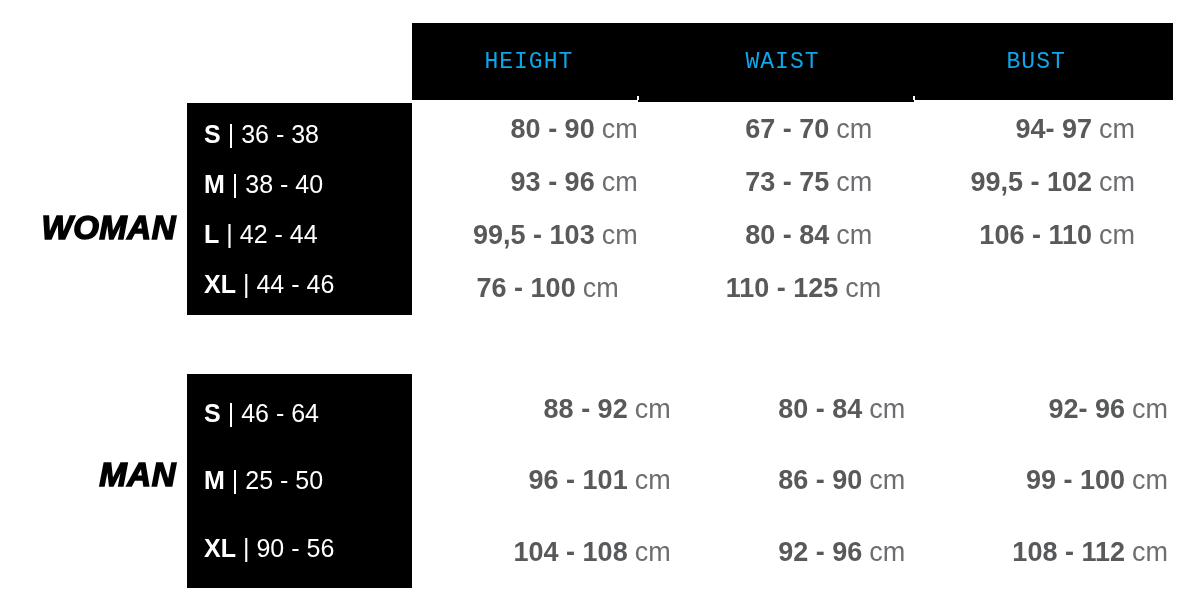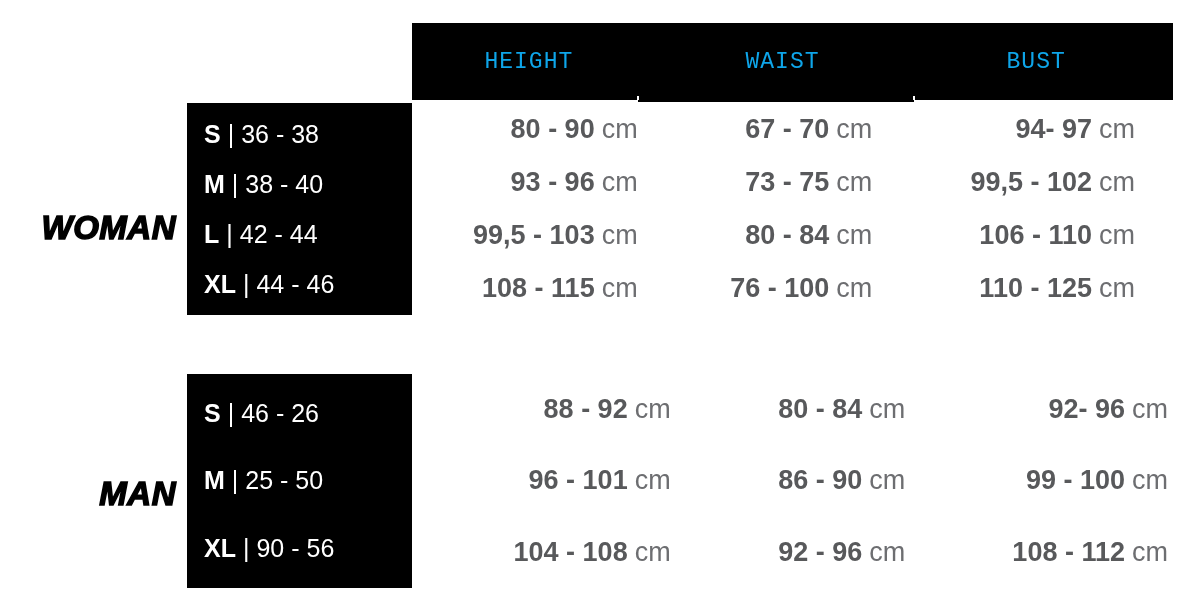--- a/index.html
+++ b/index.html
@@ -92,7 +92,6 @@
       <div class="vcell c-waist"><span class="num">106 - 110</span><span class="unit">cm</span></div>
     </div>
     <div class="vrow">
-      <div class="vcell c-height"><span class="num">108 - 115</span><span class="unit">cm</span></div>
       <div class="vcell c-bust"><span class="num">76 - 100</span><span class="unit">cm</span></div>
       <div class="vcell c-waist"><span class="num">110 - 125</span><span class="unit">cm</span></div>
     </div>

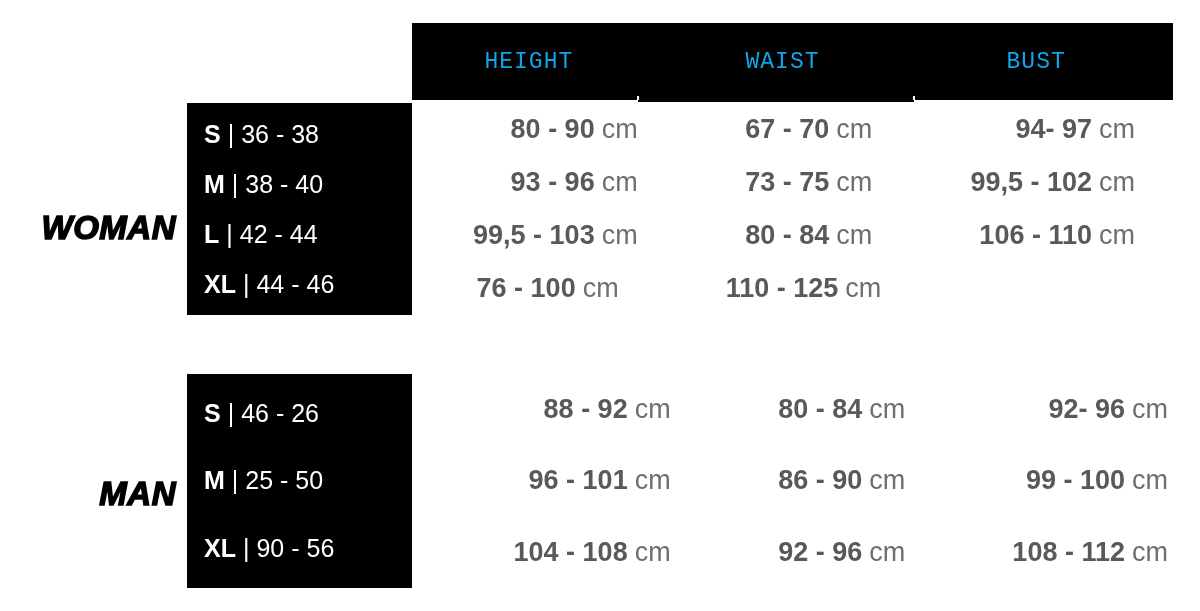--- a/index.html
+++ b/index.html
@@ -99,7 +99,7 @@
 
   <div class="size-box man">
     <div class="size-row">
-      <span class="sz">S</span><span class="sep">|</span><span class="rng">46 - 26</span>
+      <span class="sz">S</span><span class="sep">|</span><span class="rng">46 - 64</span>
     </div>
     <div class="size-row">
       <span class="sz">M</span><span class="sep">|</span><span class="rng">25 - 50</span>

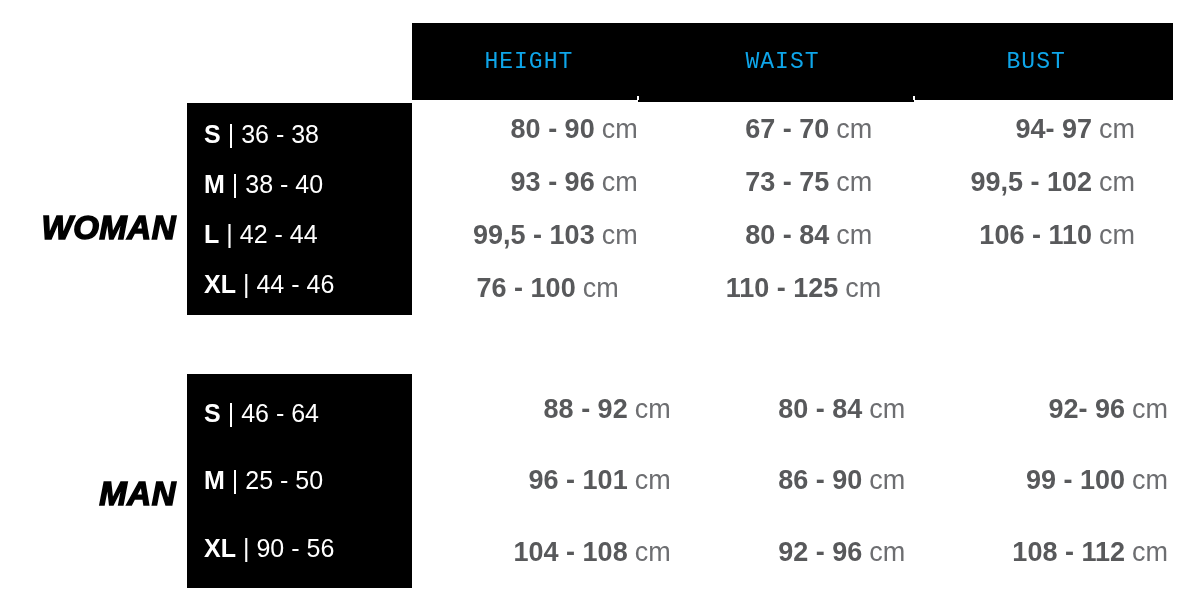--- a/index.html
+++ b/index.html
@@ -41,7 +41,7 @@
   .gender{position:absolute;font-style:italic;font-weight:700;font-size:33px;line-height:1;color:#000;
           -webkit-text-stroke:1.5px #000;letter-spacing:.5px;}
   .gender.woman{top:183px;right:1024px;margin-top:28px;}
-  .gender.man{top:477px;right:1024px;margin-left:12px;}
+  .gender.man{top:458px;right:1024px;margin-left:12px;}
 </style>
 </head>
 <body>

